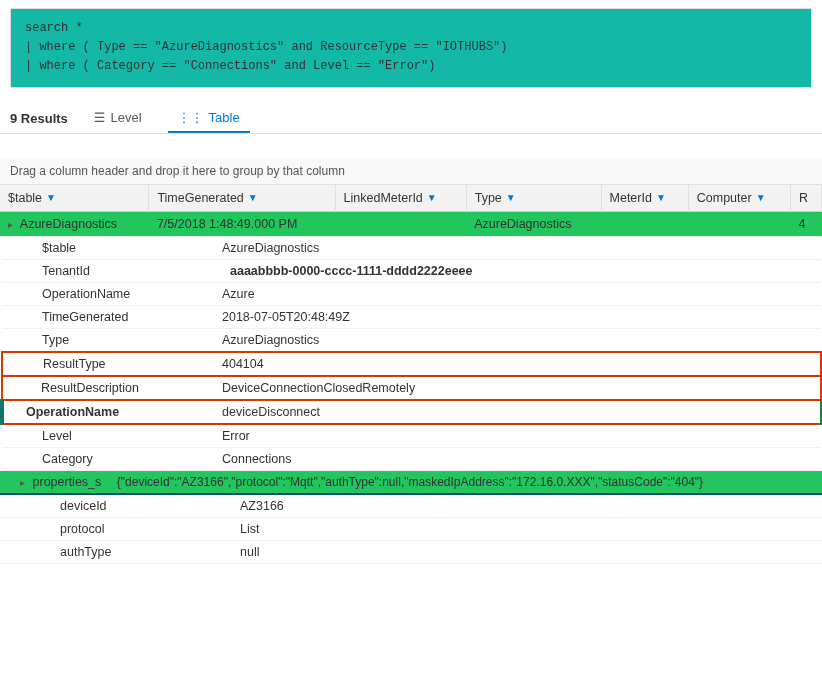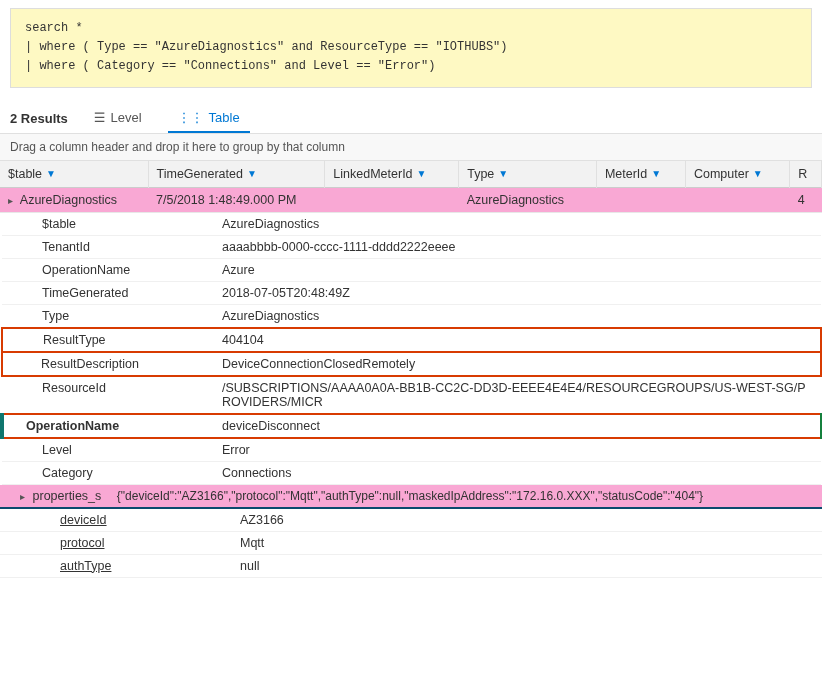--- a/index.html
+++ b/index.html
@@ -6,7 +6,7 @@
     body { font-family: 'Segoe UI', Arial, sans-serif; font-size: 13px; background: #fff; color: #333; width: 822px; min-height: 681px; overflow-x: hidden; }
 
     .query-box {
-      background: #fef9c3;
+      background: #14b8a6;
       border: 1px solid #ddd;
       padding: 10px 14px;
       font-family: 'Courier New', monospace;

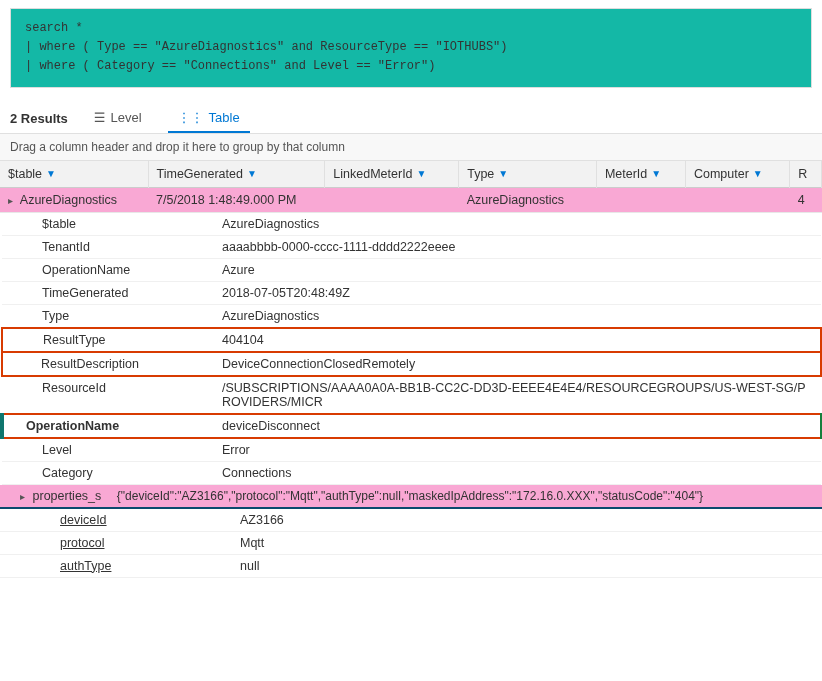--- a/index.html
+++ b/index.html
@@ -185,7 +185,7 @@
 </div>
 
 <div class="results-bar">
-  <span class="results-count">2 Results</span>
+  <span class="results-count">9 Results</span>
   <button class="tab-btn">
     <span>☰</span>
     <span>Level</span>

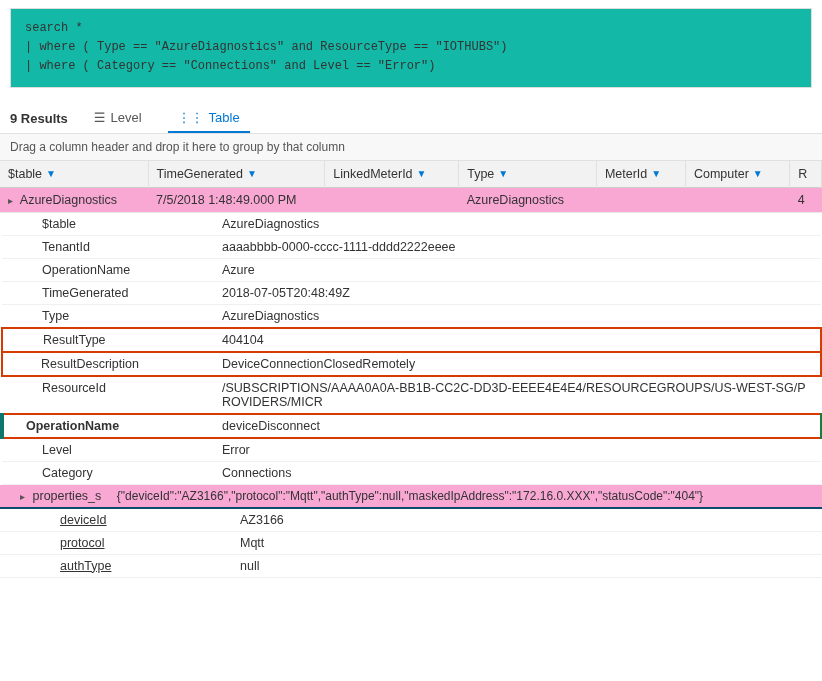--- a/index.html
+++ b/index.html
@@ -53,6 +53,7 @@
       padding: 6px 10px;
       background: #f8f8f8;
       border-bottom: 1px solid #e0e0e0;
+      margin-top: 24px;
     }
 
     .table-wrapper {

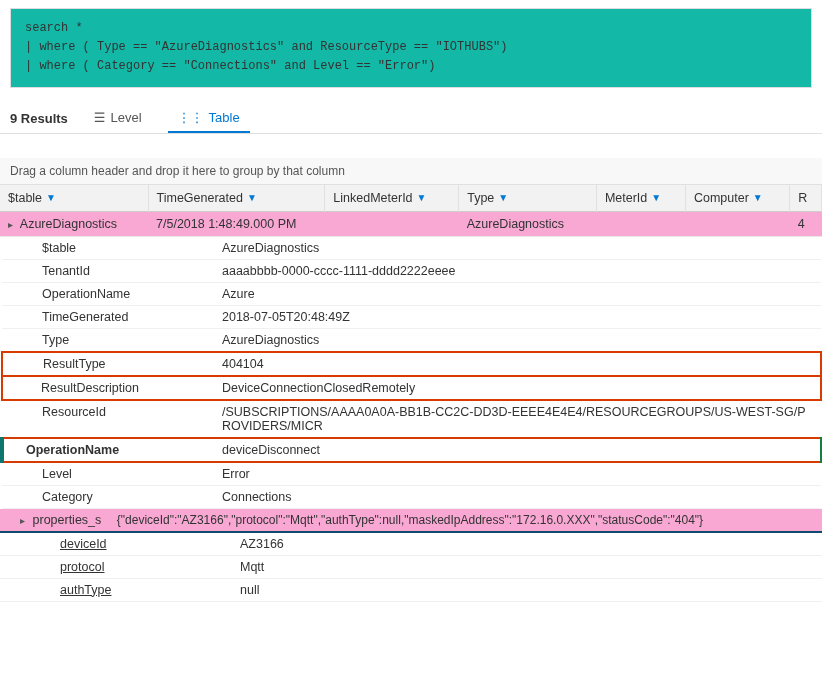--- a/index.html
+++ b/index.html
@@ -94,7 +94,7 @@
     }
 
     .data-table tbody tr.main-row {
-      background: #f9a8d4;
+      background: #22c55e;
       border-bottom: 1px solid #e8e8e8;
     }
 

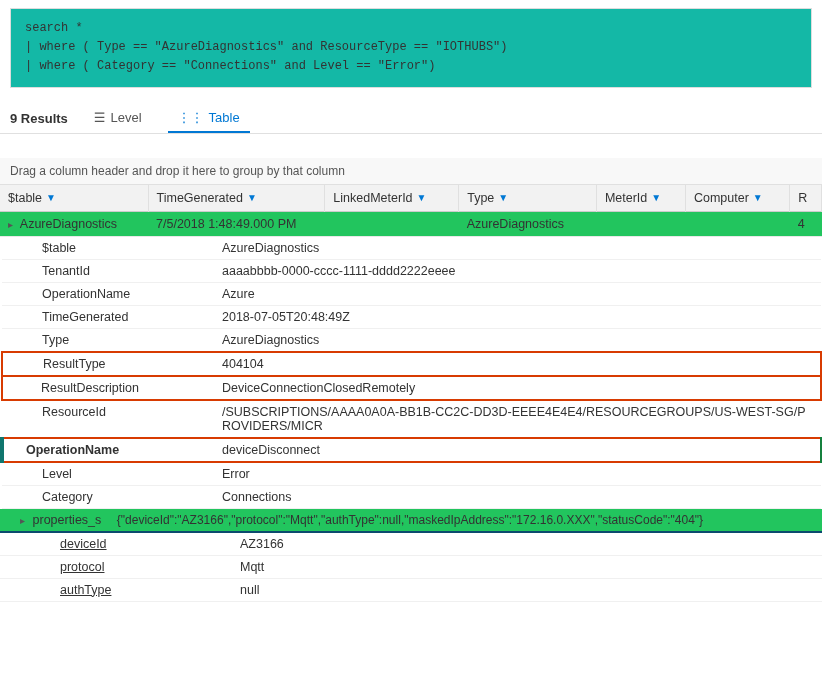--- a/index.html
+++ b/index.html
@@ -144,7 +144,8 @@
     }
 
     .bold-value {
-      font-weight: 400;
+      font-weight: 700;
+      margin-left: 8px;
     }
 
     .properties-row td {

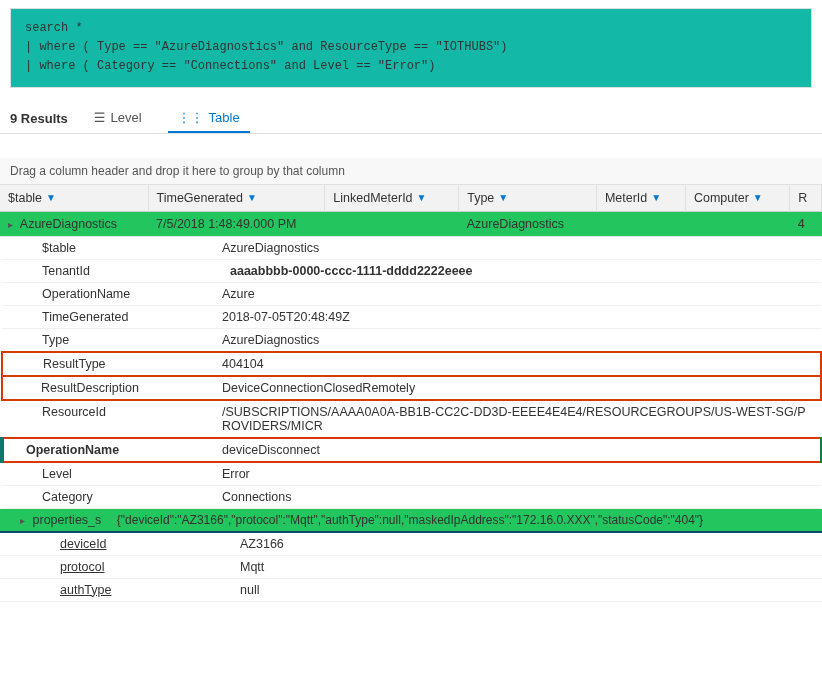--- a/index.html
+++ b/index.html
@@ -302,10 +302,6 @@
               <td style="border-right: 2px solid #d83b01;">DeviceConnectionClosedRemotely</td>
             </tr>
 
-            <tr>
-              <td>ResourceId</td>
-              <td class="resource-id">/SUBSCRIPTIONS/AAAA0A0A-BB1B-CC2C-DD3D-EEEE4E4E4/RESOURCEGROUPS/US-WEST-SG/PROVIDERS/MICR</td>
-            </tr>
 
             <tr style="border: 2px solid #d83b01;">
               <td style="border-left: 4px solid #0f766e; padding-left: 22px; font-weight: bold;">OperationName</td>

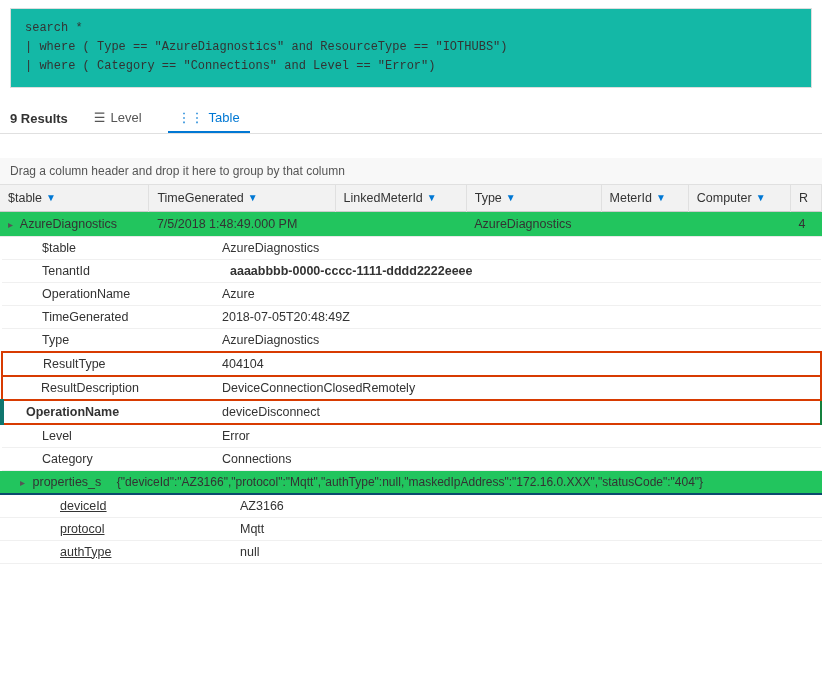--- a/index.html
+++ b/index.html
@@ -169,7 +169,6 @@
     .sub-detail-table td:first-child {
       width: 180px;
       color: #333;
-      text-decoration: underline;
     }
 
     .resource-id {

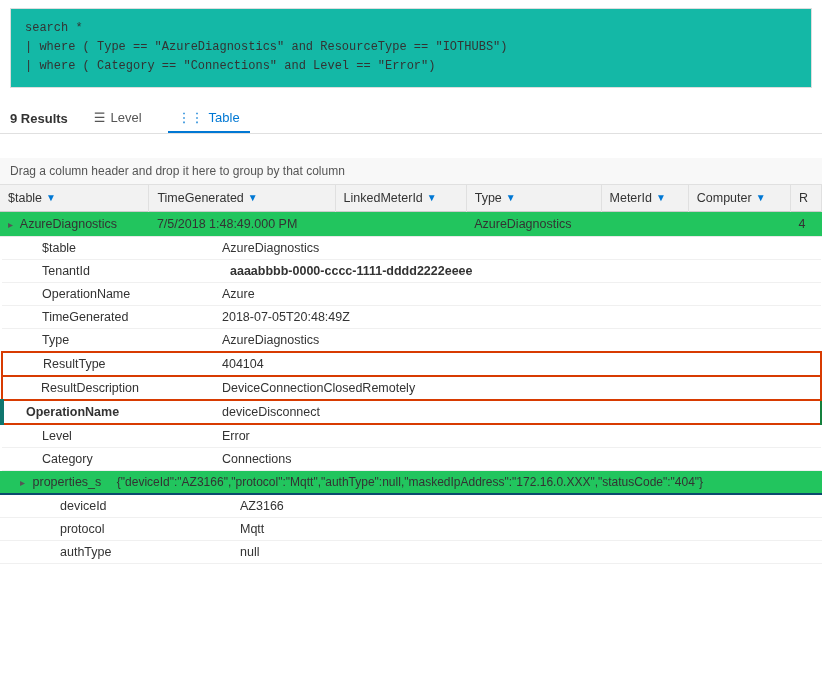--- a/index.html
+++ b/index.html
@@ -339,7 +339,7 @@
             </tr>
             <tr>
               <td>protocol</td>
-              <td>Mqtt</td>
+              <td>List</td>
             </tr>
             <tr>
               <td>authType</td>

